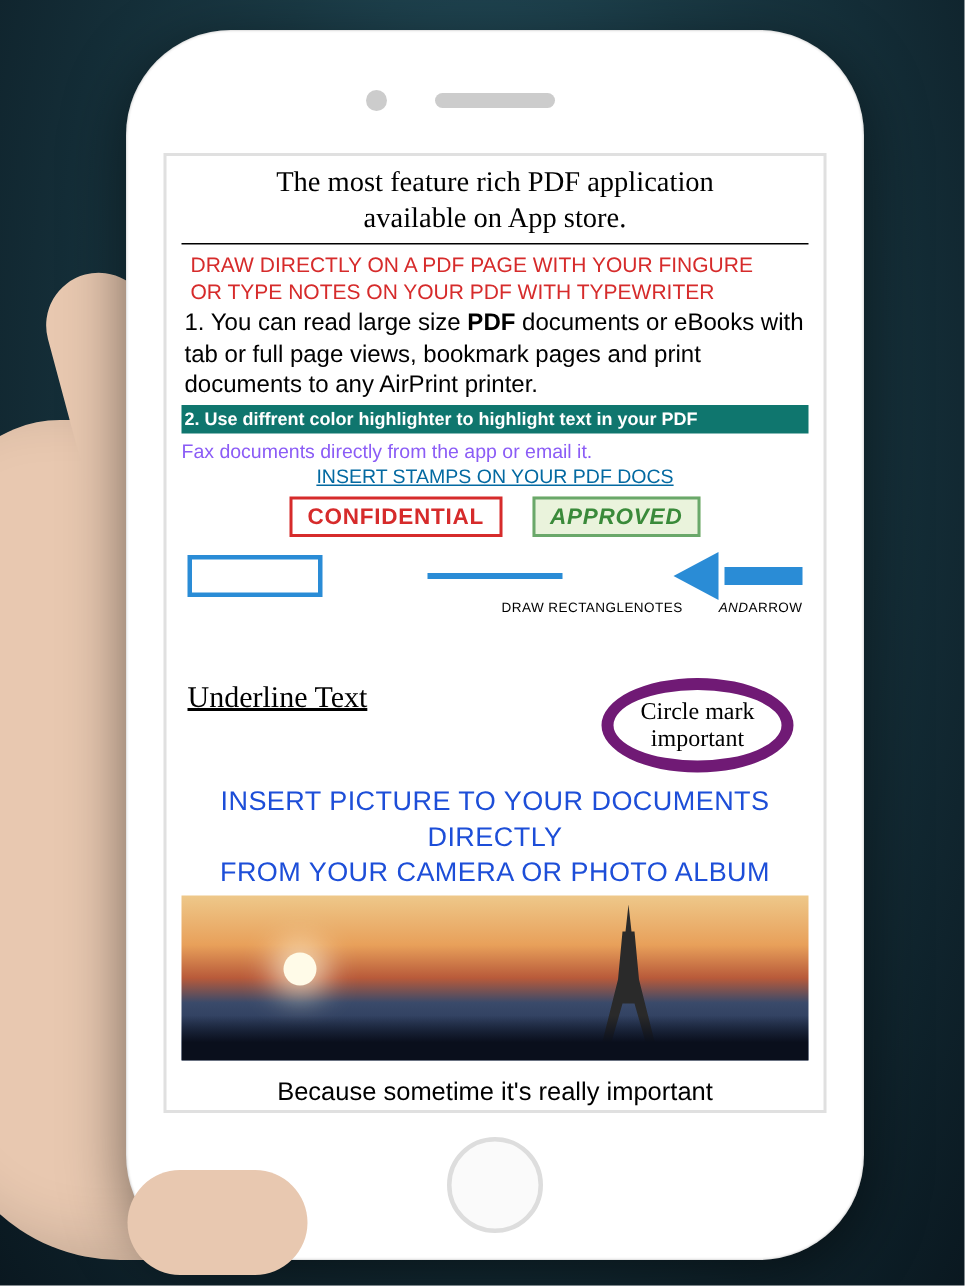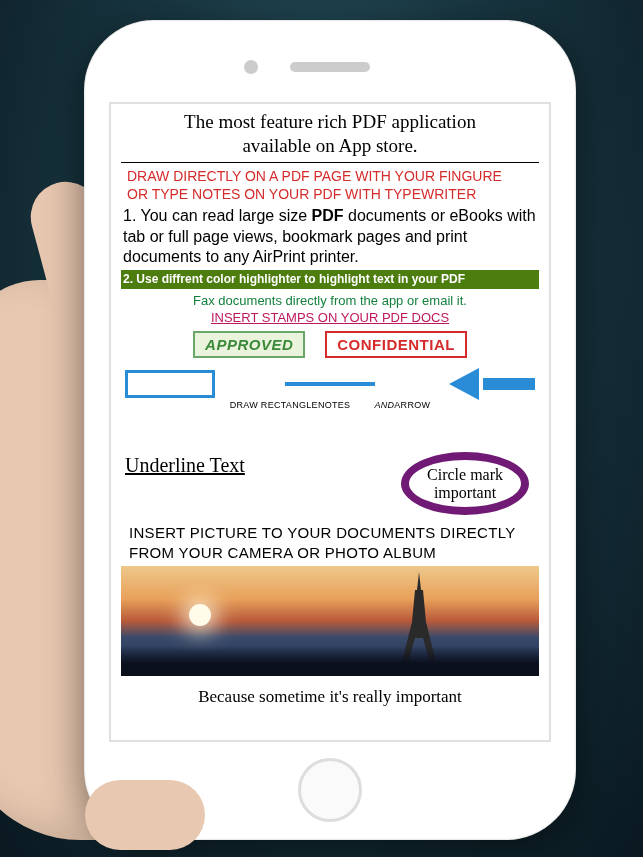--- a/index.html
+++ b/index.html
@@ -106,7 +106,7 @@
   }
   .feat .b { font-weight: bold; }
   .hl {
-    background: #4d7c0f;
+    background: #0f766e;
     color: #fff;
     font-size: 12px;
     line-height: 1.4;

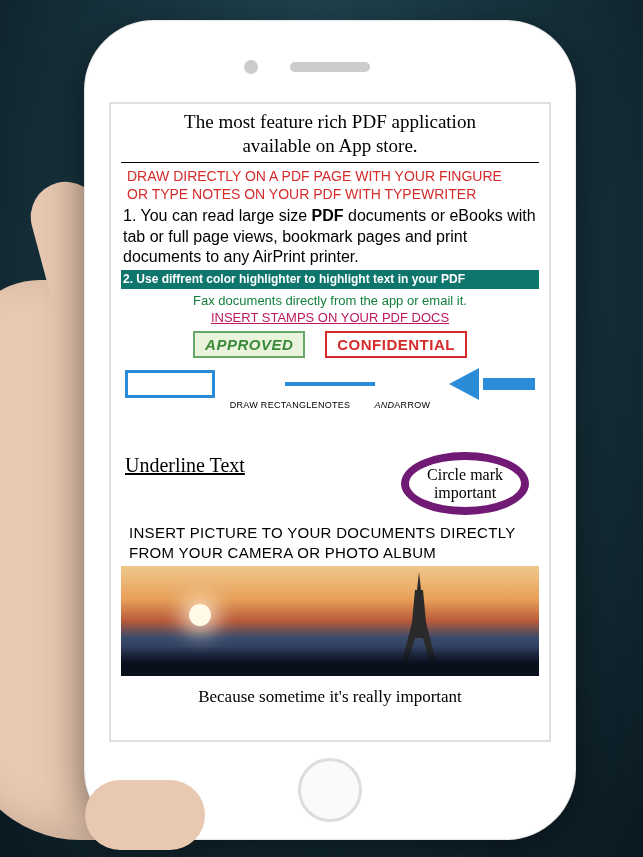--- a/index.html
+++ b/index.html
@@ -115,8 +115,8 @@
     font-weight: bold;
   }
   .fax {
-    text-align: center;
-    color: #15803d;
+    text-align: left;
+    color: #8b5cf6;
     font-size: 13px;
     margin-top: 4px;
   }

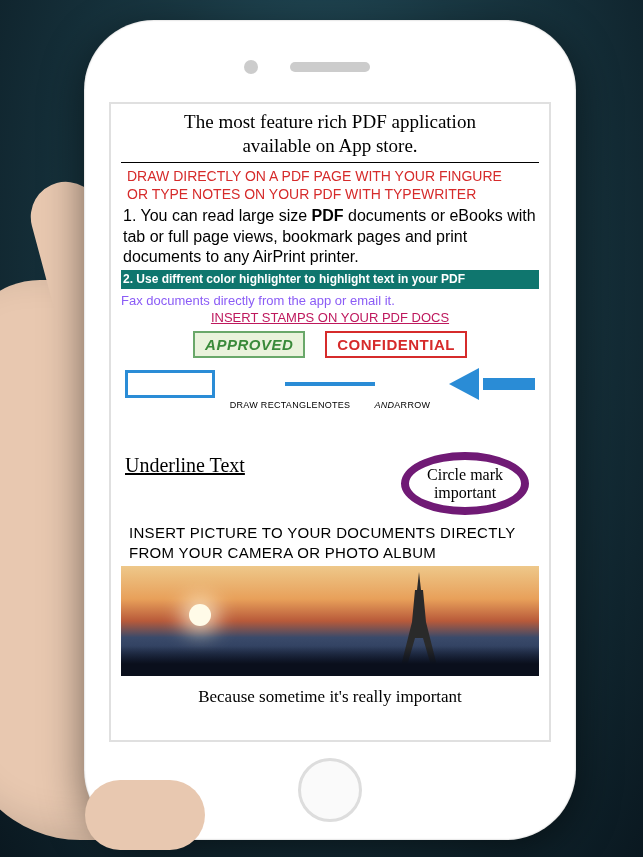--- a/index.html
+++ b/index.html
@@ -122,7 +122,7 @@
   }
   .stamplink {
     text-align: center;
-    color: #be185d;
+    color: #0369a1;
     text-decoration: underline;
     font-size: 13px;
     margin-top: 2px;

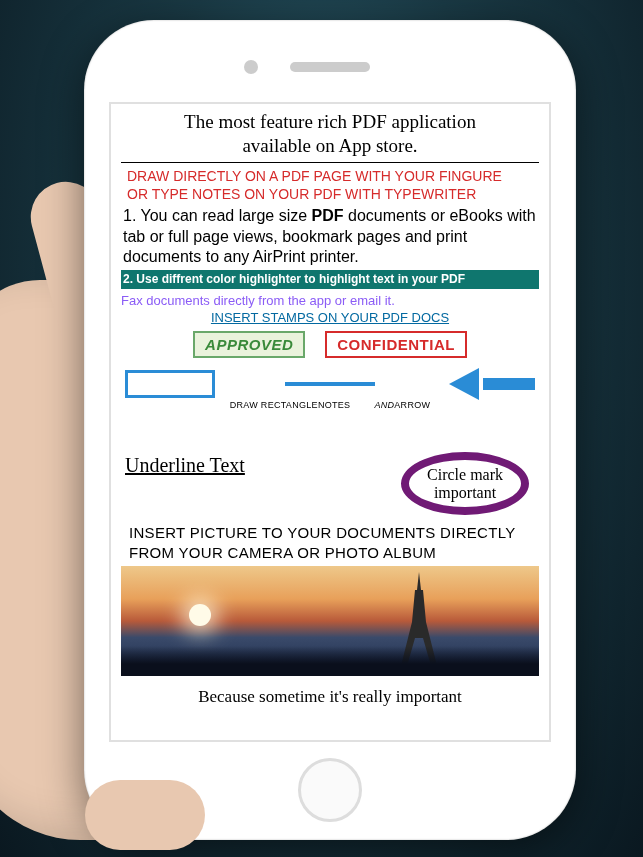--- a/index.html
+++ b/index.html
@@ -255,8 +255,8 @@
       <div class="stamplink">INSERT STAMPS ON YOUR PDF DOCS</div>
 
       <div class="stamps">
+        <div class="stamp stamp-conf">CONFIDENTIAL</div>
         <div class="stamp stamp-appr">APPROVED</div>
-        <div class="stamp stamp-conf">CONFIDENTIAL</div>
       </div>
 
       <div class="shapes-row">

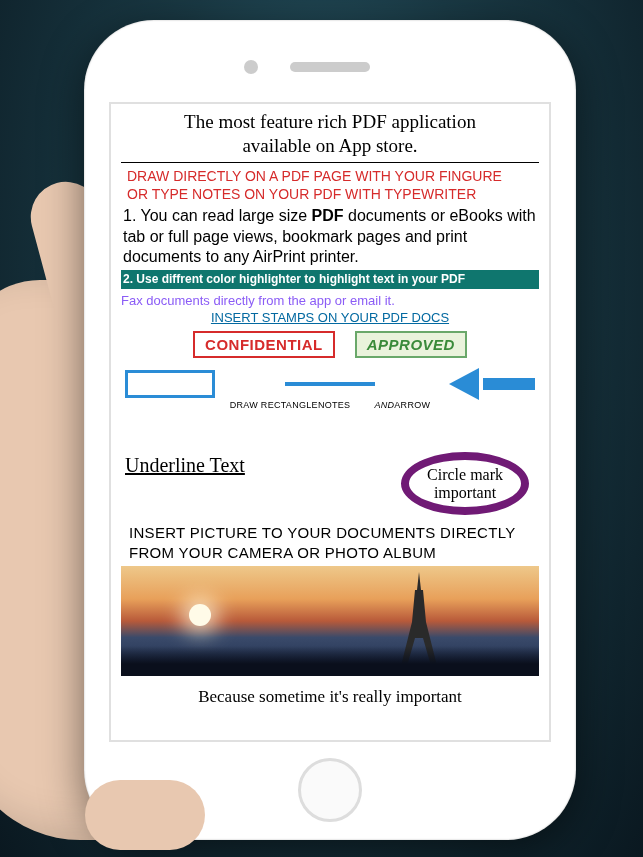--- a/index.html
+++ b/index.html
@@ -160,7 +160,7 @@
   .arrow-head { position:absolute; left:4px; top:0; width:0; height:0; border-top:16px solid transparent; border-bottom:16px solid transparent; border-right:30px solid #2a8cd6;}
   .shape-labels {
     display: flex;
-    justify-content: center;
+    justify-content: flex-end;
     font-size: 9px;
     padding: 0 4px;
     letter-spacing: 0.3px;

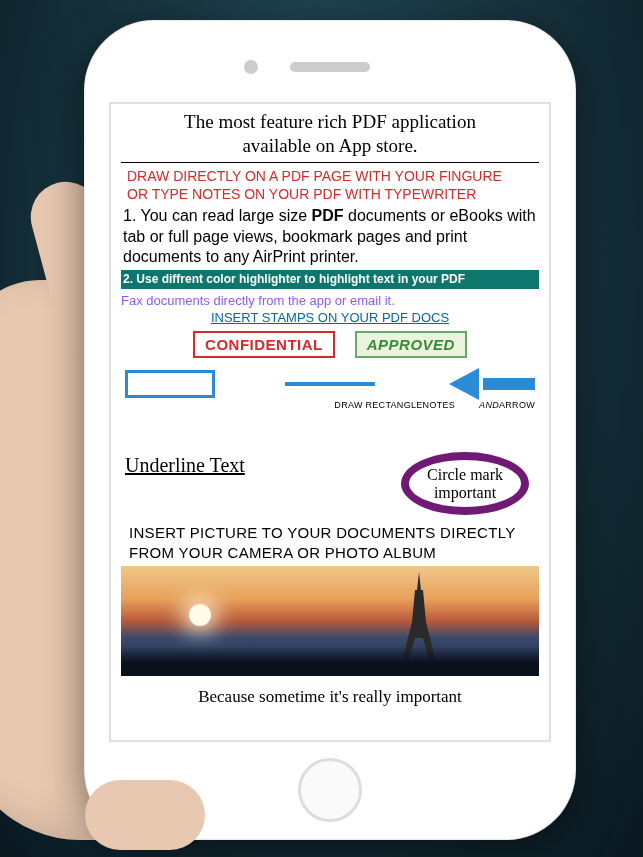--- a/index.html
+++ b/index.html
@@ -188,9 +188,9 @@
     margin-top: 36px;
   }
   .pic-head {
-    color: #000000;
-    font-size: 15px;
-    text-align: left;
+    color: #1d4ed8;
+    font-size: 18px;
+    text-align: center;
     line-height: 1.3;
     padding: 0 8px 4px 8px;
     letter-spacing: 0.3px;

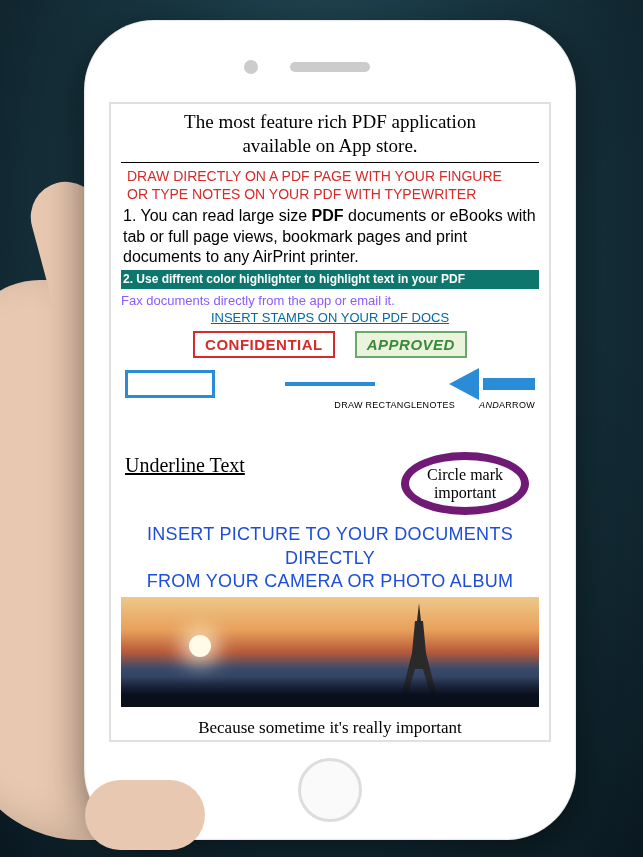--- a/index.html
+++ b/index.html
@@ -213,7 +213,7 @@
   .tower svg { width:100%; height:100%; }
   .skyline { position:absolute; bottom:0; left:0; right:0; height:30px; background: linear-gradient(to bottom, rgba(10,15,28,0) 0%, #0a0f1c 60%);}
   .bottom {
-    font-family: Liberation Serif, serif;
+    font-family: Liberation Sans, sans-serif;
     font-size: 17px;
     text-align: center;
     line-height: 1.3;

